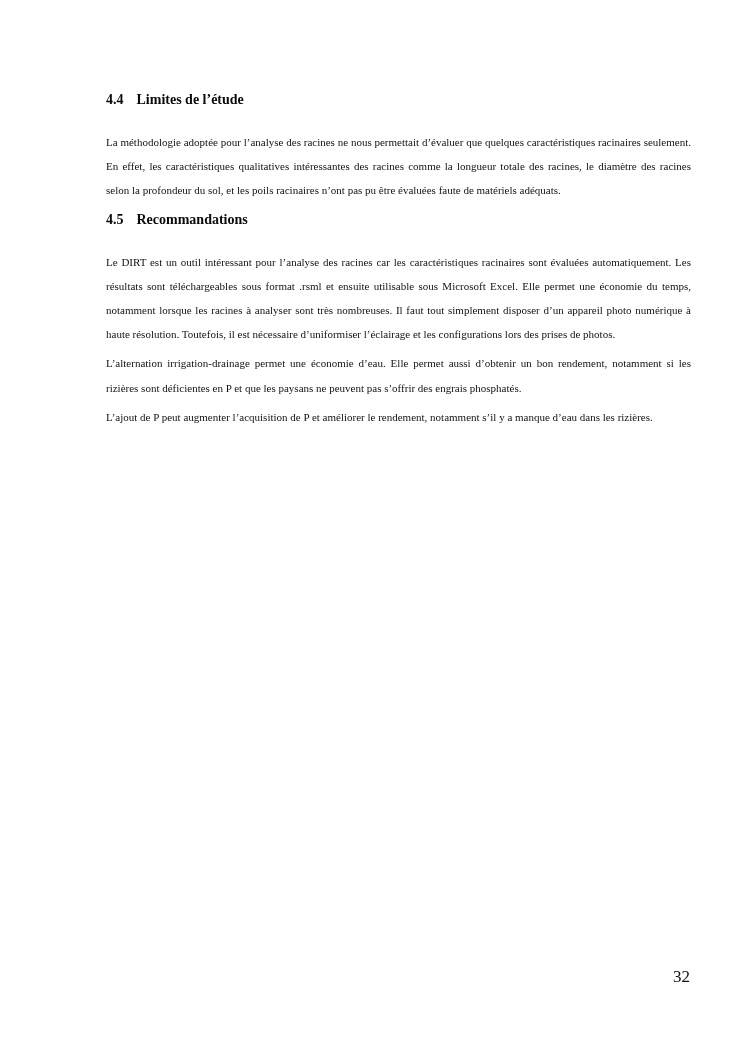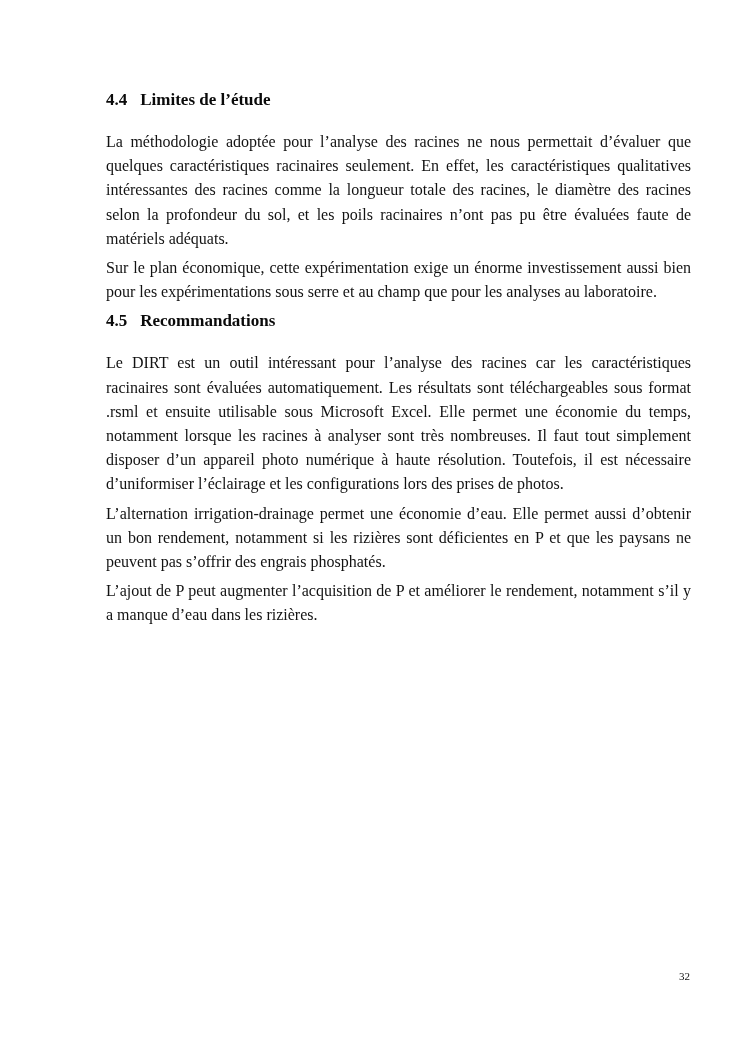--- a/index.html
+++ b/index.html
@@ -20,7 +20,7 @@
     top: 88px;
   }
   .heading {
-    font-size: 17px;
+    font-size: 14px;
     line-height: 23px;
     font-weight: bold;
     color: #0a0a0a;

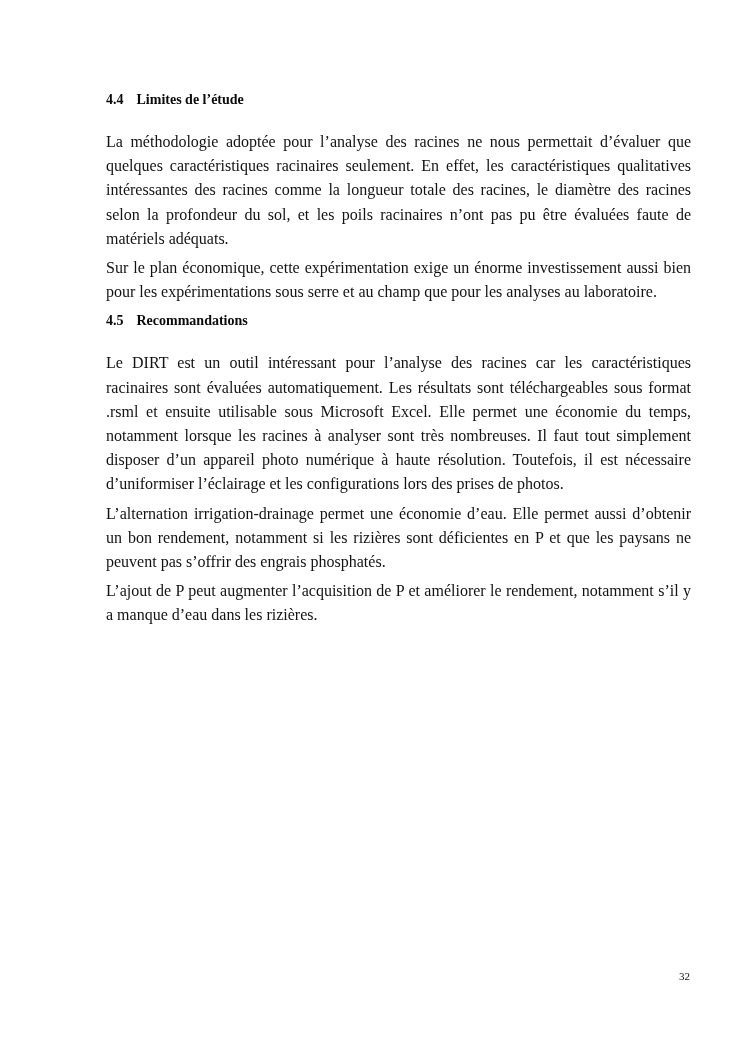--- a/index.html
+++ b/index.html
@@ -31,7 +31,7 @@
     margin-right: 13px;
   }
   .para {
-    font-size: 16px;
+    font-size: 11px;
     line-height: 24.2px;
     text-align: justify;
     margin-bottom: 5px;

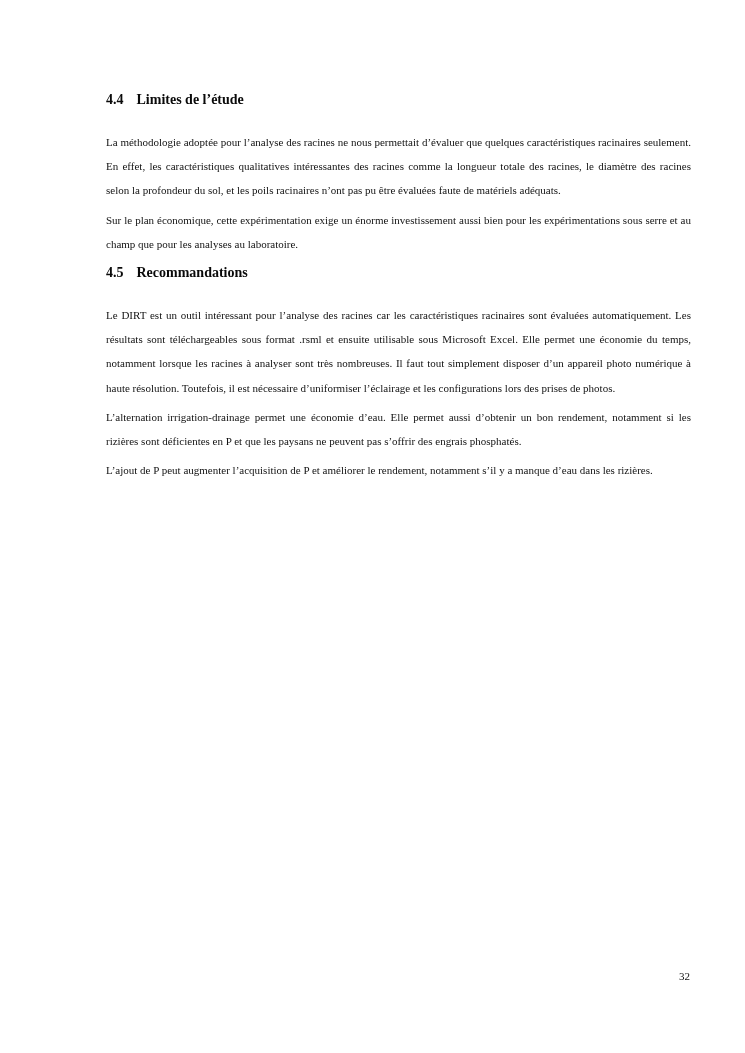--- a/index.html
+++ b/index.html
@@ -58,7 +58,6 @@
         <span class="h-num">4.4</span><span class="h-title">Limites de l’étude</span>
       </h2>
       <p class="para">La méthodologie adoptée pour l’analyse des racines ne nous permettait d’évaluer que quelques caractéristiques racinaires seulement. En effet, les caractéristiques qualitatives intéressantes des racines comme la longueur totale des racines, le diamètre des racines selon la profondeur du sol, et les poils racinaires n’ont pas pu être évaluées faute de matériels adéquats.</p>
-      <p class="para">Sur le plan économique, cette expérimentation exige un énorme investissement aussi bien pour les expérimentations sous serre et au champ que pour les analyses au laboratoire.</p>
     </section>
 
     <section class="section-2">

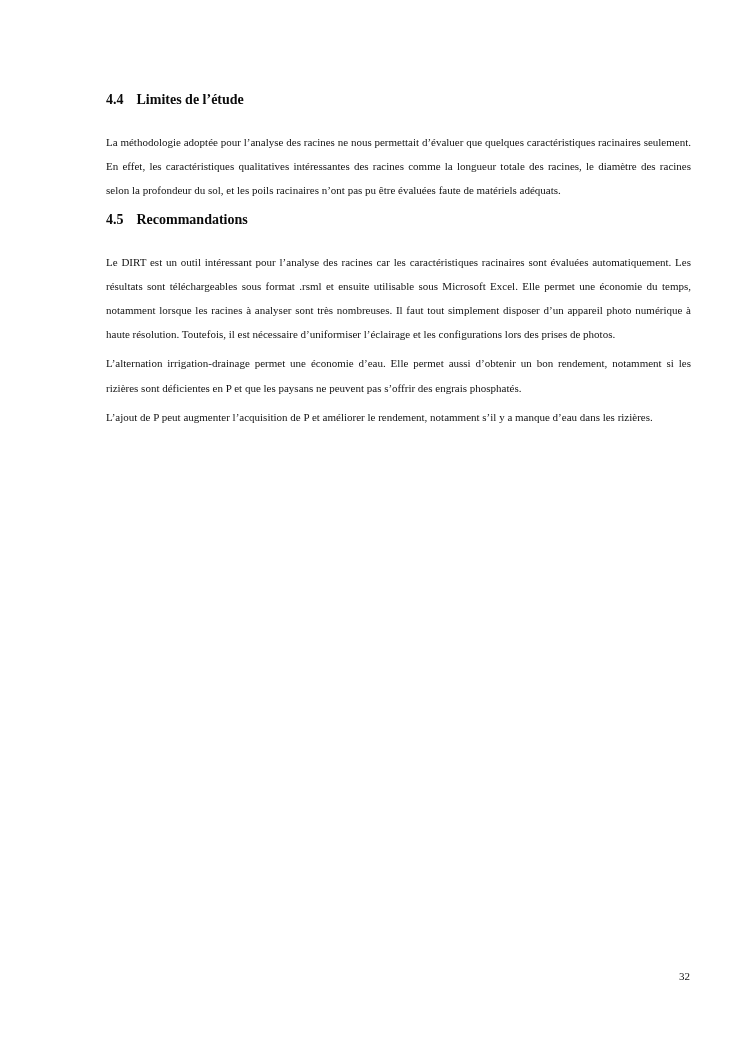--- a/index.html
+++ b/index.html
@@ -42,7 +42,7 @@
     position: absolute;
     top: 969px;
     right: 55px;
-    font-size: 11px;
+    font-size: 17px;
     line-height: 15px;
     color: #121212;
   }

